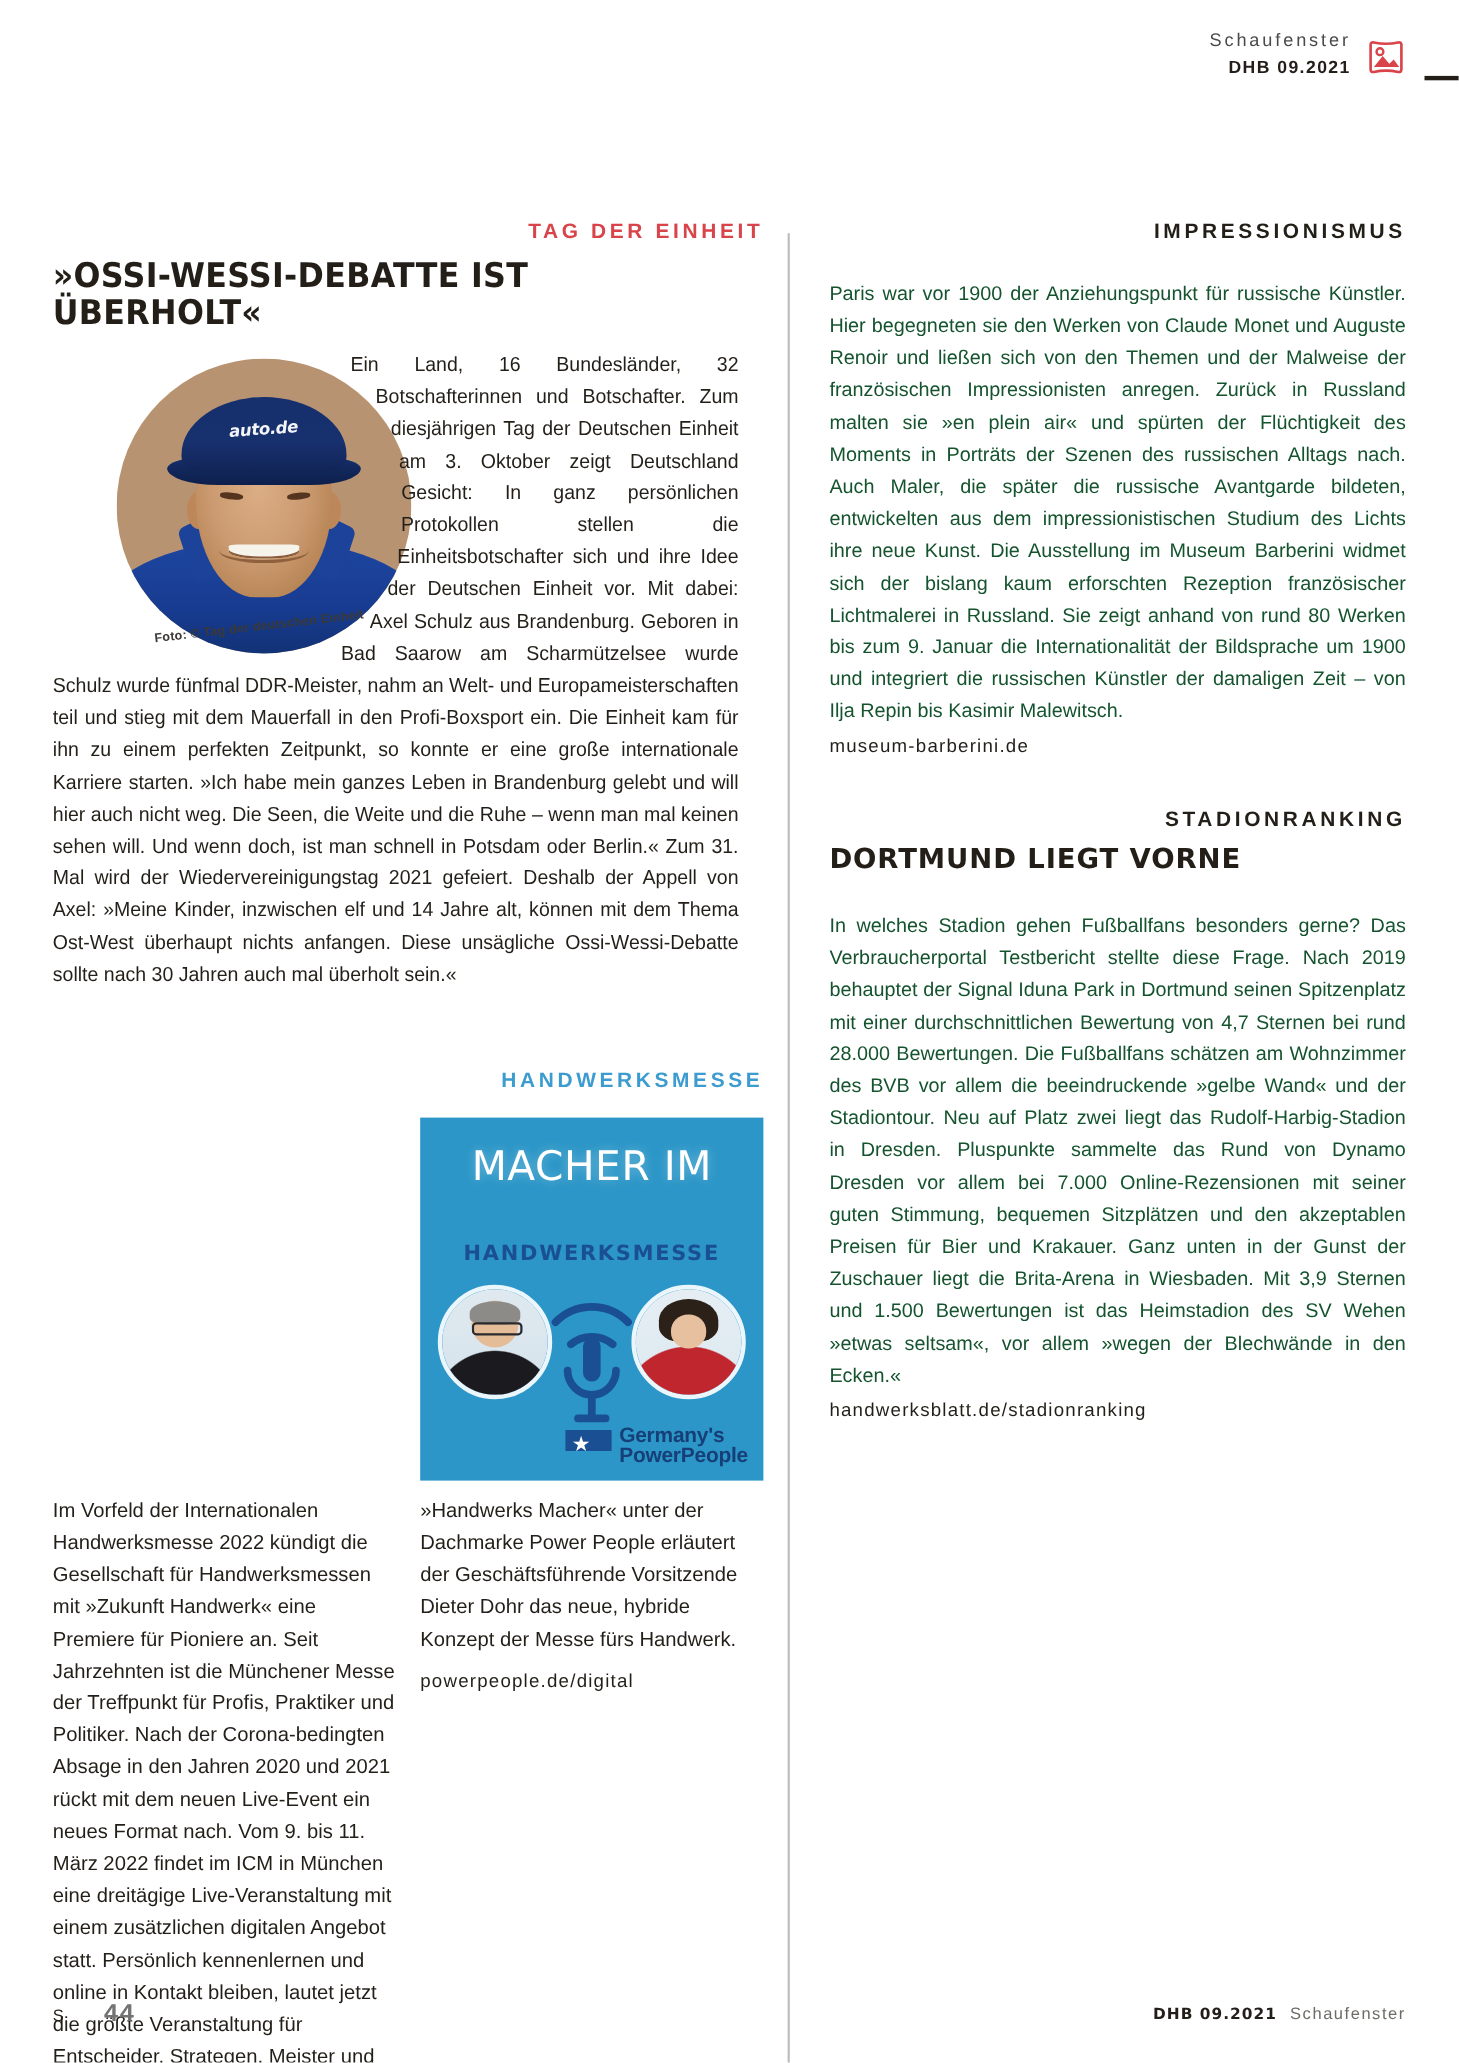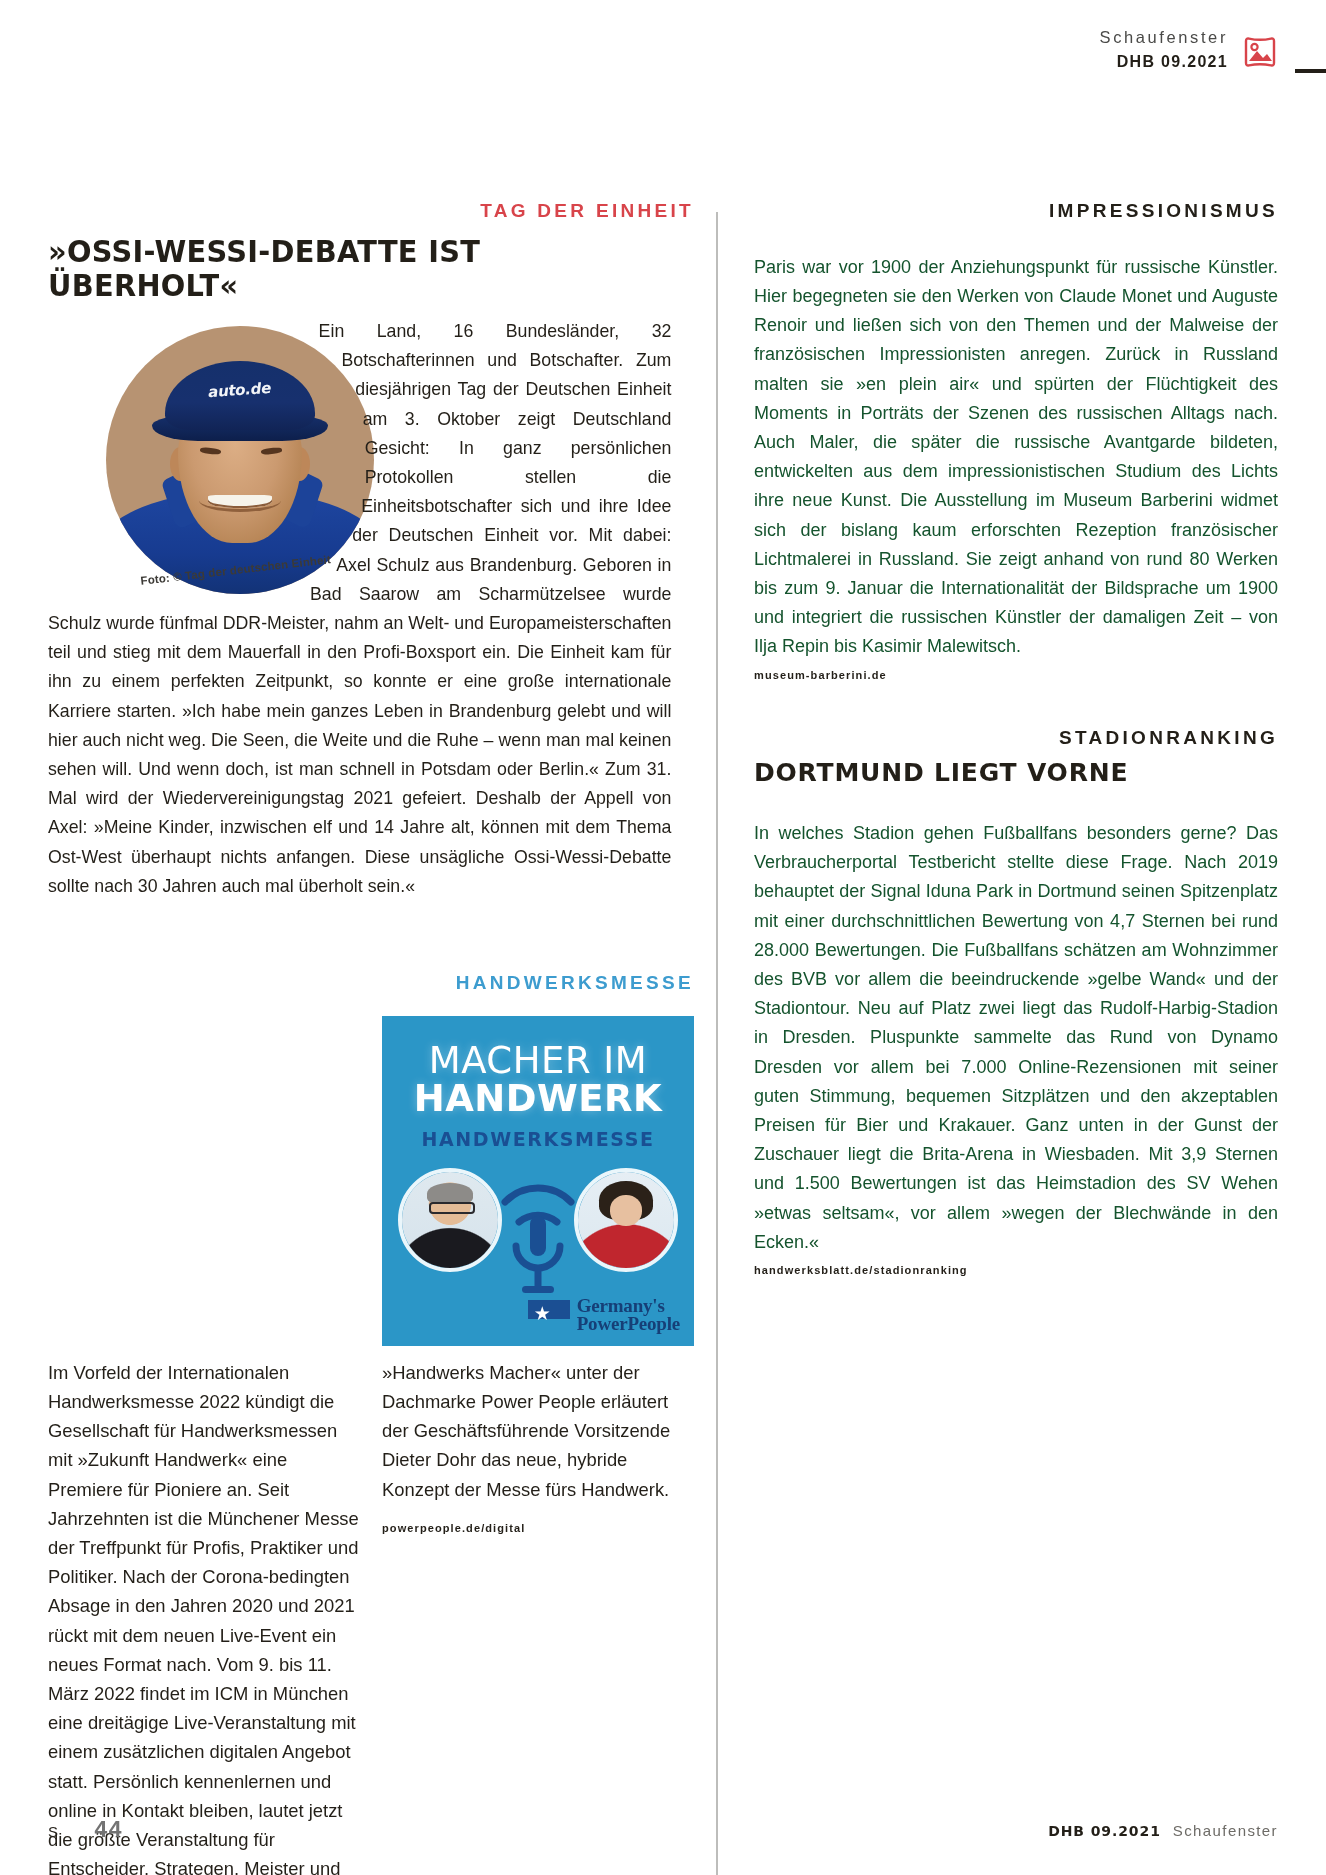--- a/index.html
+++ b/index.html
@@ -85,7 +85,7 @@
   }
 
   .weblink {
-    font-size: 11px; font-weight: 700; color: #231f18;
+    font-size: 17px; font-weight: 400; color: #231f18;
     letter-spacing: 1.1px; margin-top: 7px;
   }
 

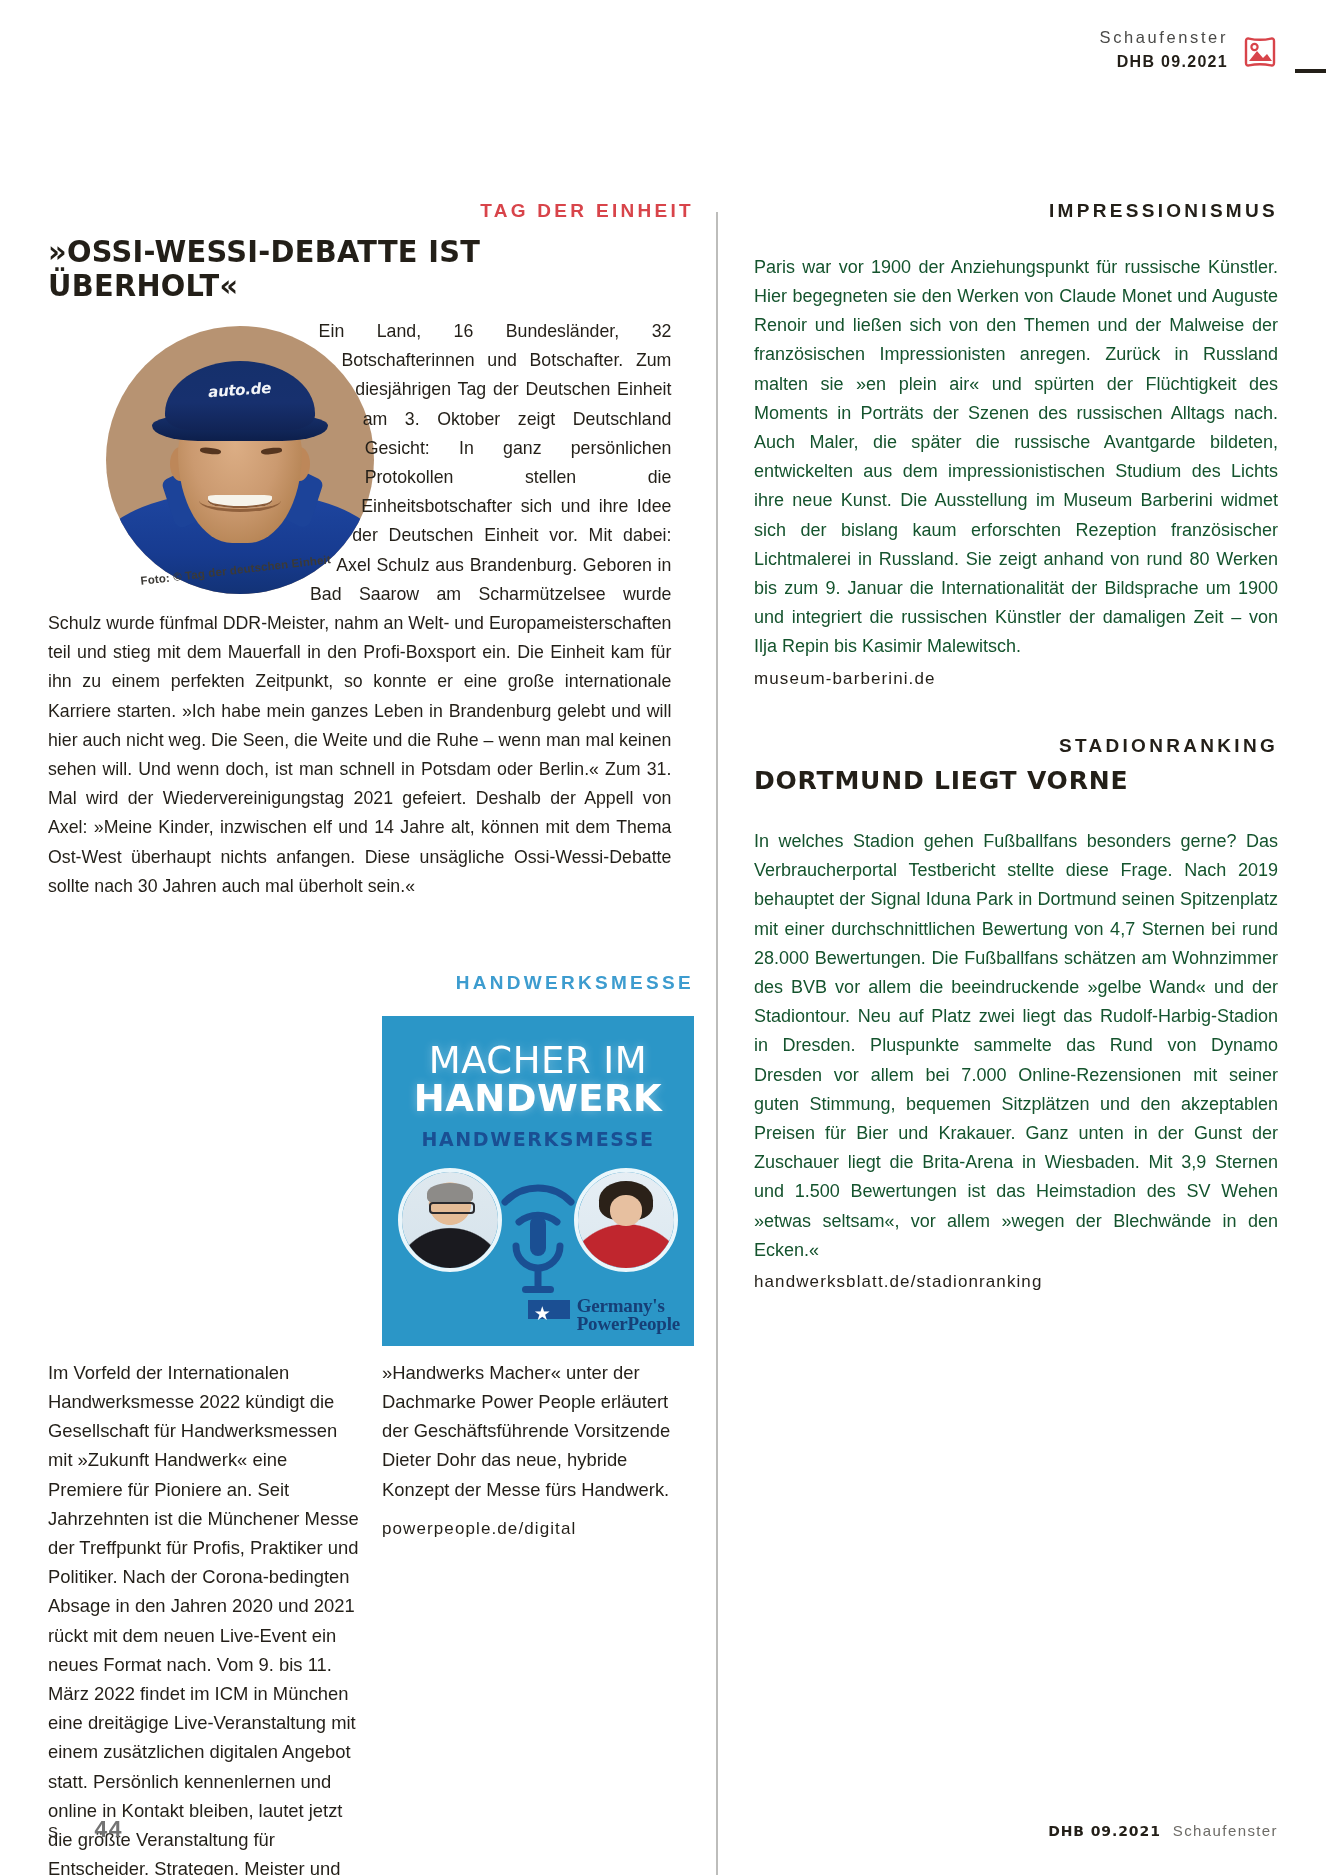--- a/index.html
+++ b/index.html
@@ -382,7 +382,6 @@
         <div class="a2-flow">
           <div class="a2-ad">
             <div class="ad-t1">MACHER IM</div>
-            <div class="ad-t2">HANDWERK</div>
             <div class="ad-sub">HANDWERKSMESSE</div>
 
             <div class="ad-mic">

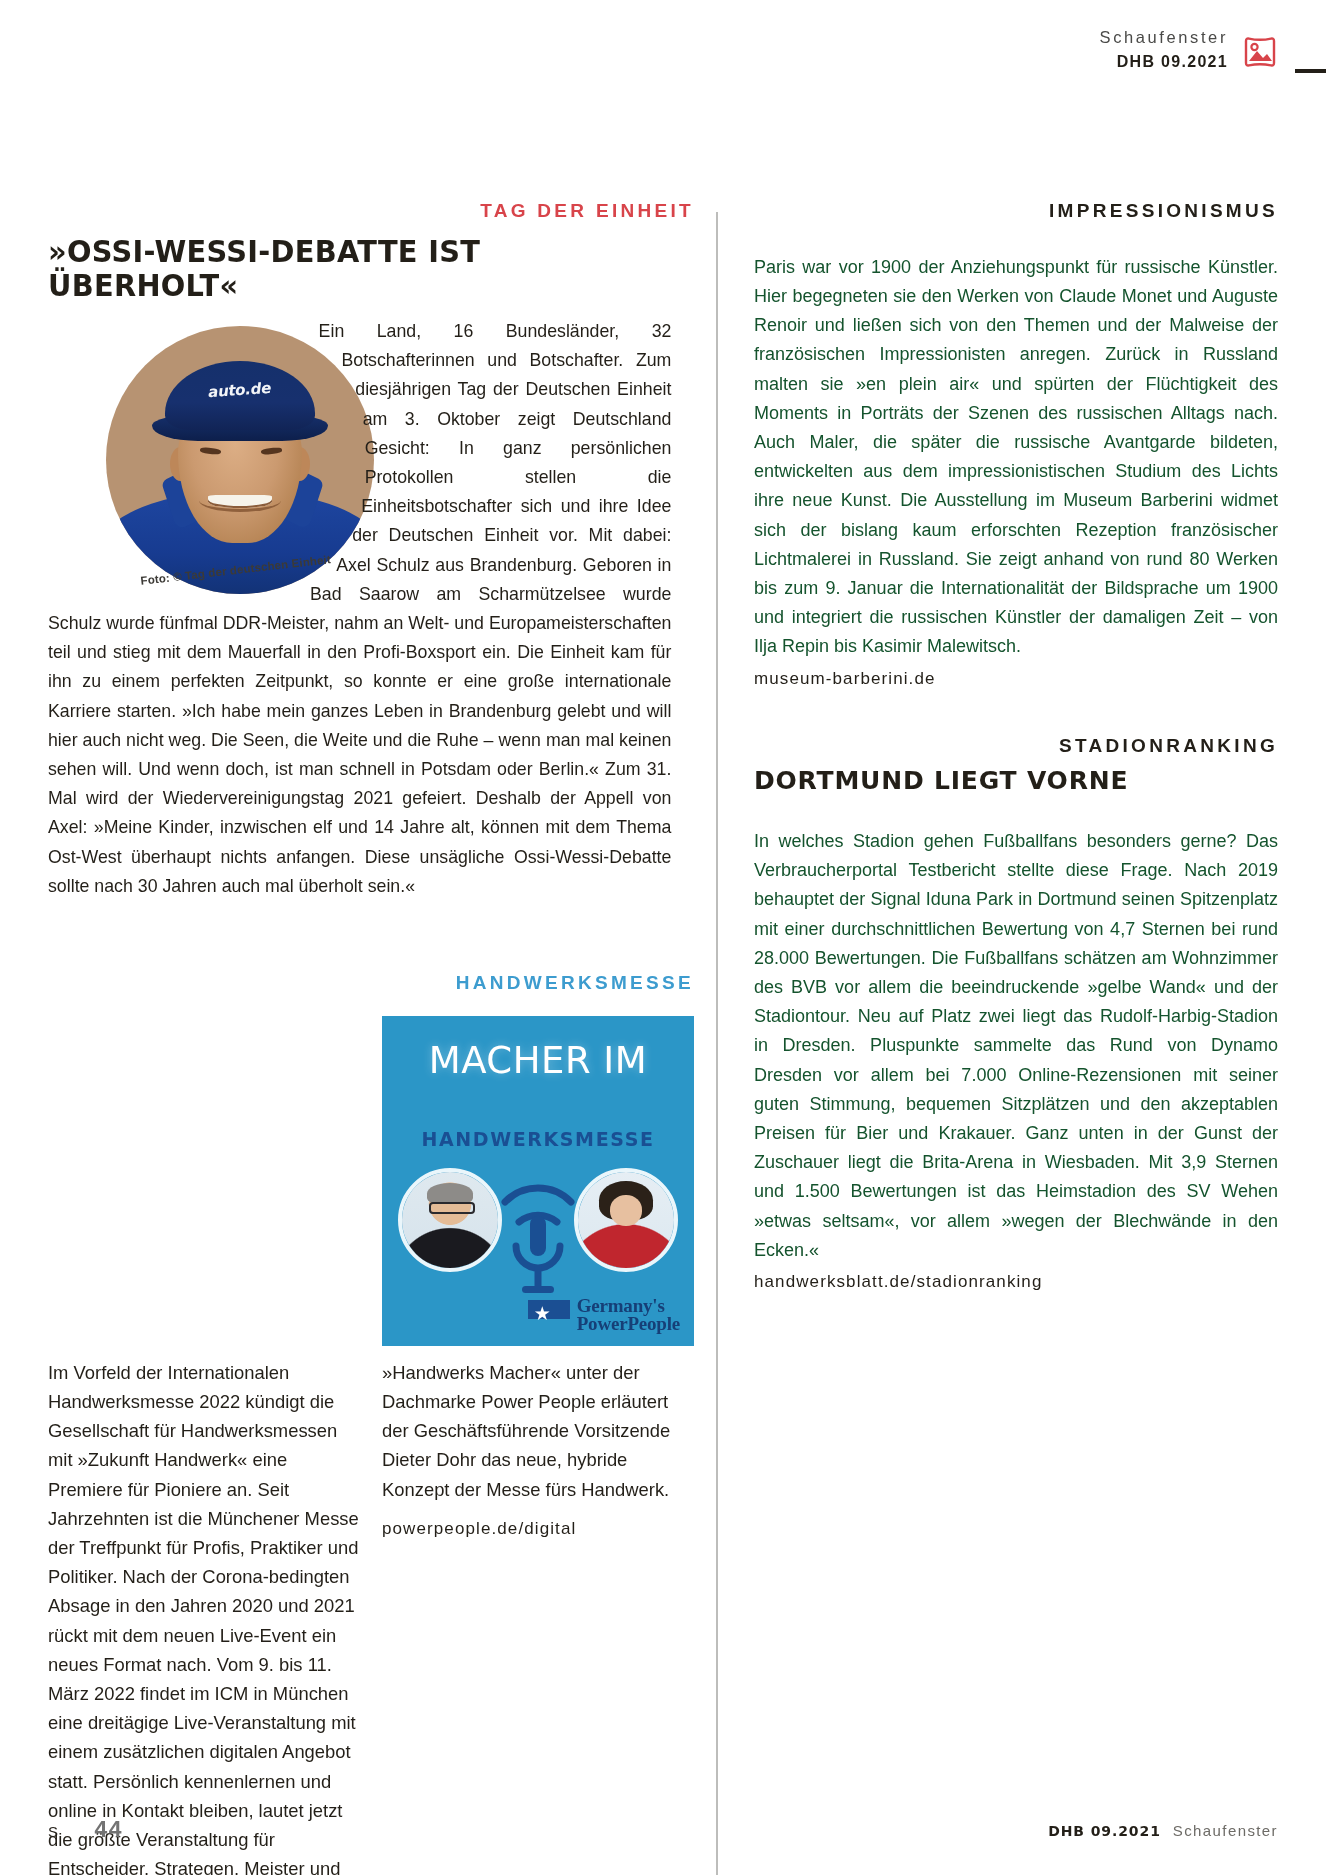--- a/index.html
+++ b/index.html
@@ -281,7 +281,7 @@
     color: #ffffff; font-size: 19px; line-height: 19px;
   }
   .ad-logo-txt {
-    font-family: Liberation Serif, serif;
+    font-family: Liberation Sans, sans-serif;
     font-weight: 700; color: #163f77; line-height: 0.98;
     font-size: 19px; letter-spacing: -0.2px;
   }

